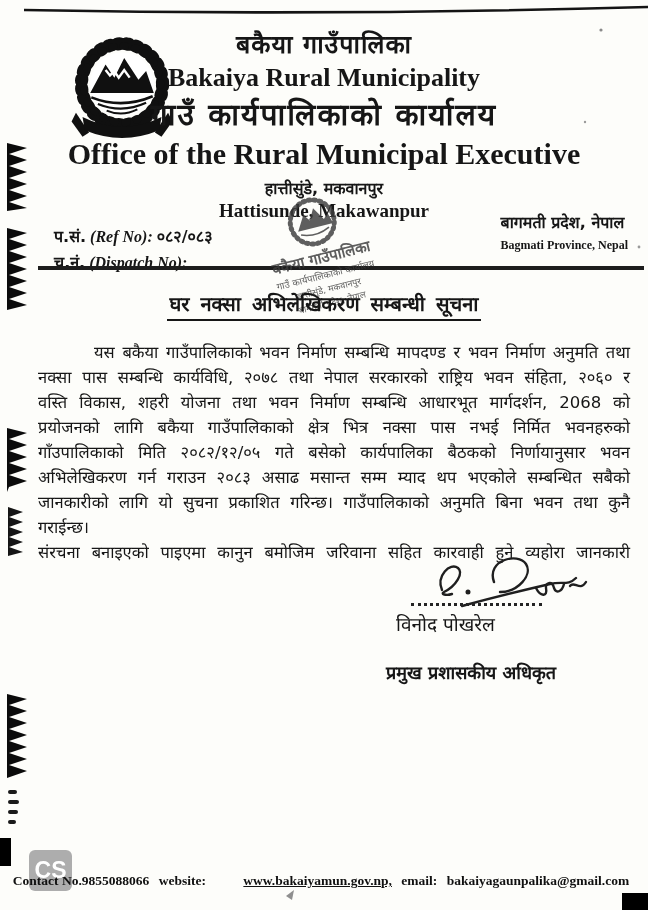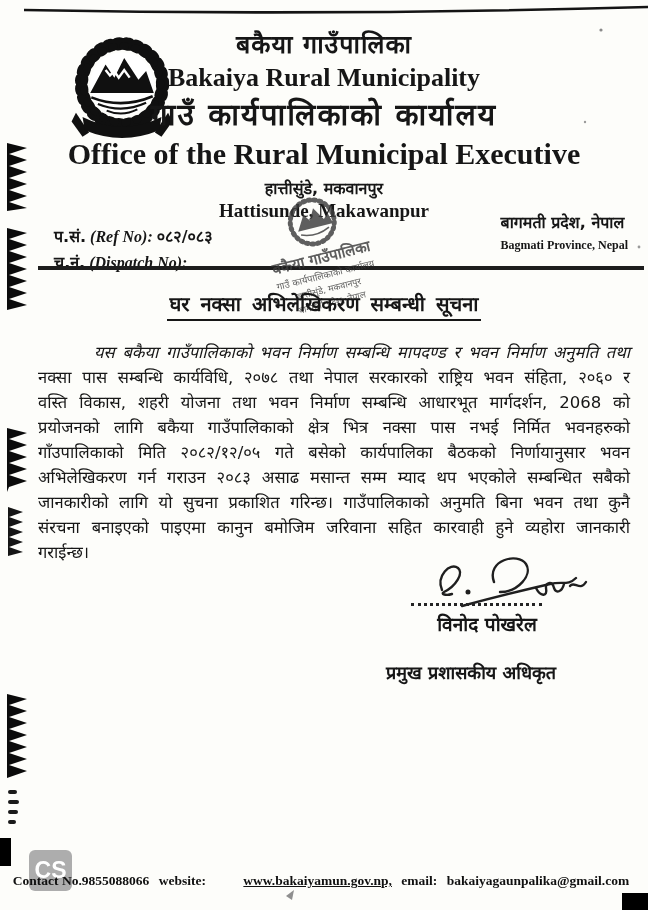--- a/index.html
+++ b/index.html
@@ -47,7 +47,7 @@
 
   .body-text { position:absolute; left:38px; top:340px; width:592px; font-size:16.5px; }
   .body-line { height:25px; line-height:25px; text-align:justify; text-align-last:justify; white-space:normal; }
-  .body-line.first { text-indent:56px;font-style:italic; }
+  .body-line.first { text-indent:56px; }
   .body-line.last { text-align-last:left; }
 
   .sig-scribble { position:absolute; left:428px; top:552px; width:170px; height:62px; }

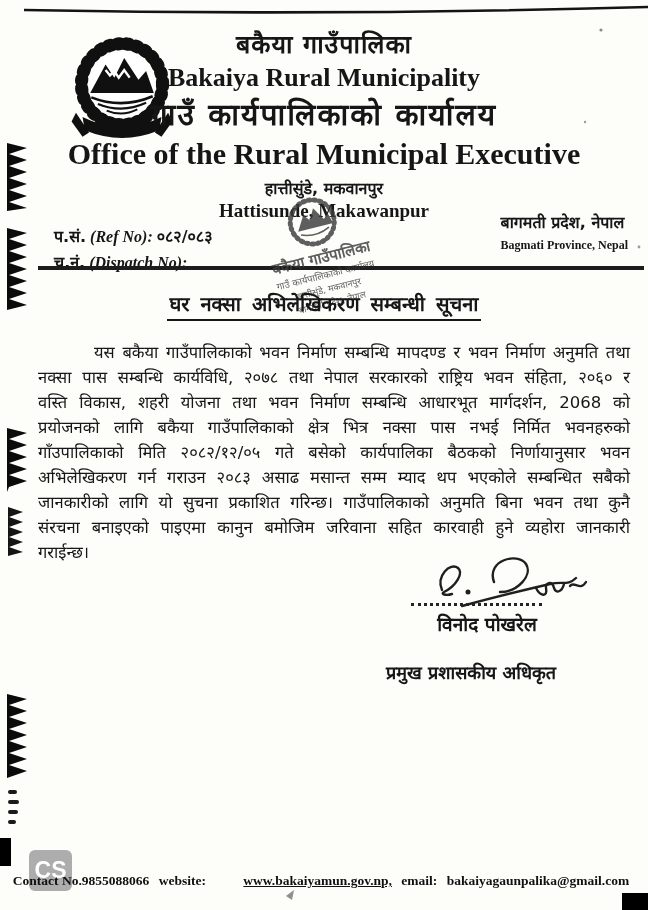--- a/index.html
+++ b/index.html
@@ -166,8 +166,8 @@
     <div class="body-line">गाँउपालिकाको मिति २०८२/१२/०५ गते बसेको कार्यपालिका बैठकको निर्णायानुसार भवन</div>
     <div class="body-line">अभिलेखिकरण गर्न गराउन २०८३ असाढ मसान्त सम्म म्याद थप भएकोले सम्बन्धित सबैको</div>
     <div class="body-line">जानकारीको लागि यो सुचना प्रकाशित गरिन्छ। गाउँपालिकाको अनुमति बिना भवन तथा कुनै</div>
+    <div class="body-line last">गराईन्छ।</div>
     <div class="body-line">संरचना बनाइएको पाइएमा कानुन बमोजिम जरिवाना सहित कारवाही हुने व्यहोरा जानकारी</div>
-    <div class="body-line last">गराईन्छ।</div>
   </div>
 
   <svg class="sig-scribble" viewBox="0 0 170 62" xmlns="http://www.w3.org/2000/svg">

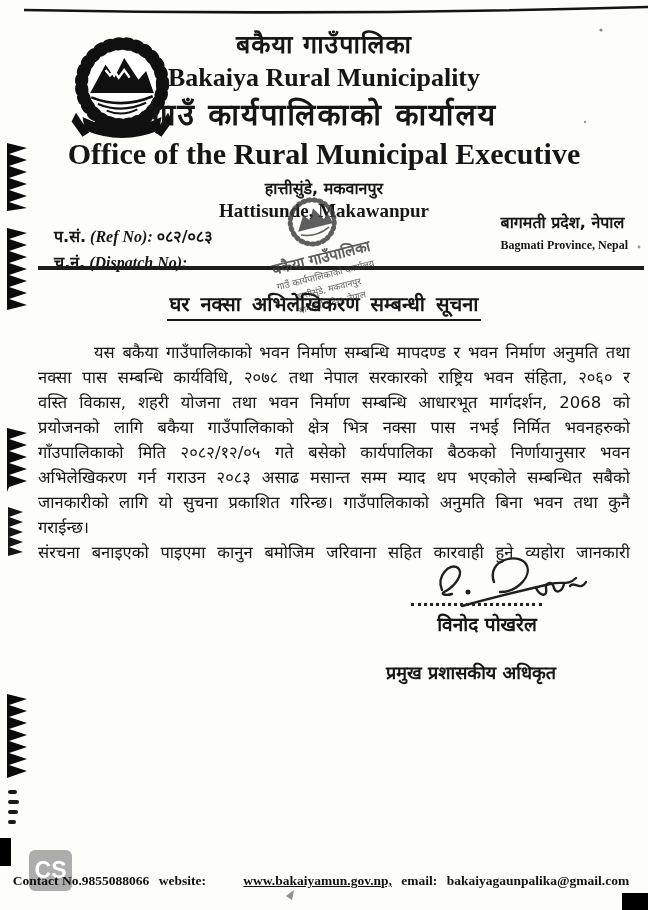--- a/index.html
+++ b/index.html
@@ -52,7 +52,7 @@
 
   .sig-scribble { position:absolute; left:428px; top:552px; width:170px; height:62px; }
   .sig-dots { position:absolute; left:411px; top:590px; width:131px; height:16px; border-bottom:3px dotted #242424; }
-  .sig-name { position:absolute; left:396px; top:611px; width:182px; text-align:center; font-size:19px; font-weight:700; }
+  .sig-name { position:absolute; left:396px; top:611px; width:182px; font-size:19px; font-weight:400; }
   .sig-title { position:absolute; left:386px; top:660px; width:202px; text-align:left; font-size:18px; font-weight:700; }
 
   .wm-badge {

